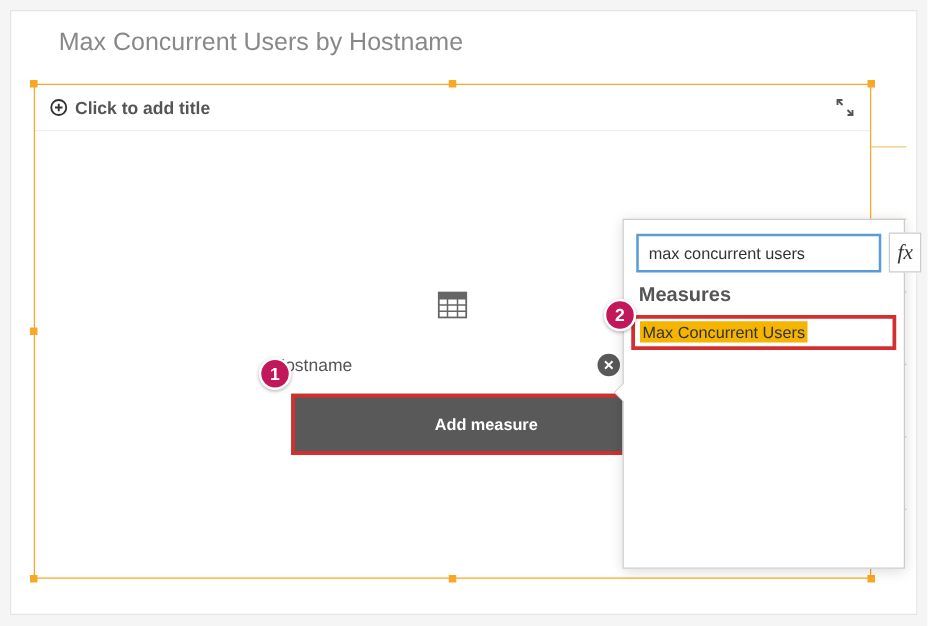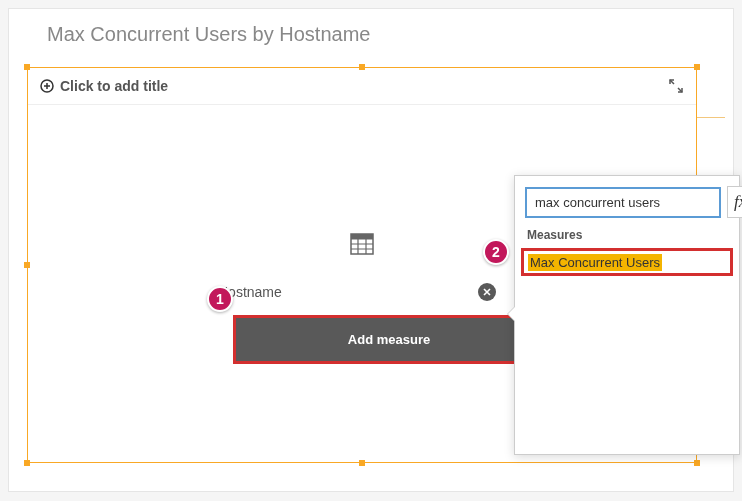--- a/index.html
+++ b/index.html
@@ -152,7 +152,6 @@
       box-shadow: 0 2px 10px rgba(0,0,0,0.15);
       z-index: 20;
       height: 280px;
-      margin-left: 16px;
     }
     .popover::before {
       content: "";

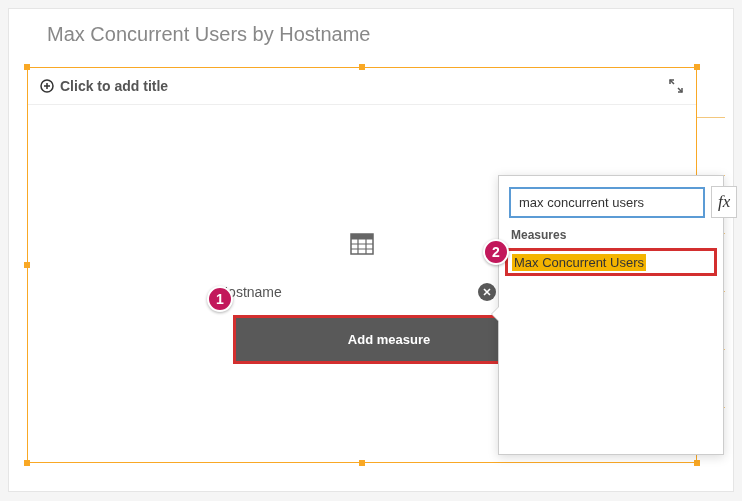--- a/index.html
+++ b/index.html
@@ -195,7 +195,7 @@
       font-family: "Times New Roman", serif;
     }
     .section-label {
-      font-size: 12px;
+      font-size: 16px;
       color: #555;
       font-weight: 600;
       padding: 4px 0 6px 12px;

